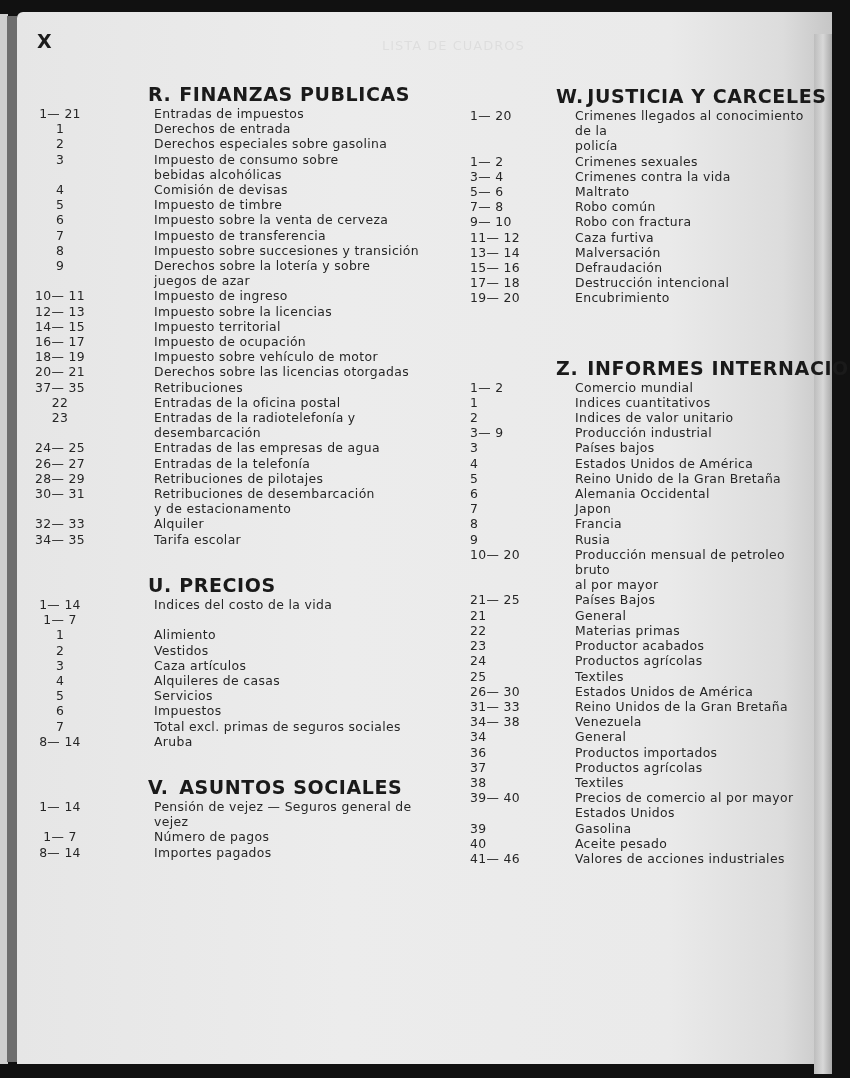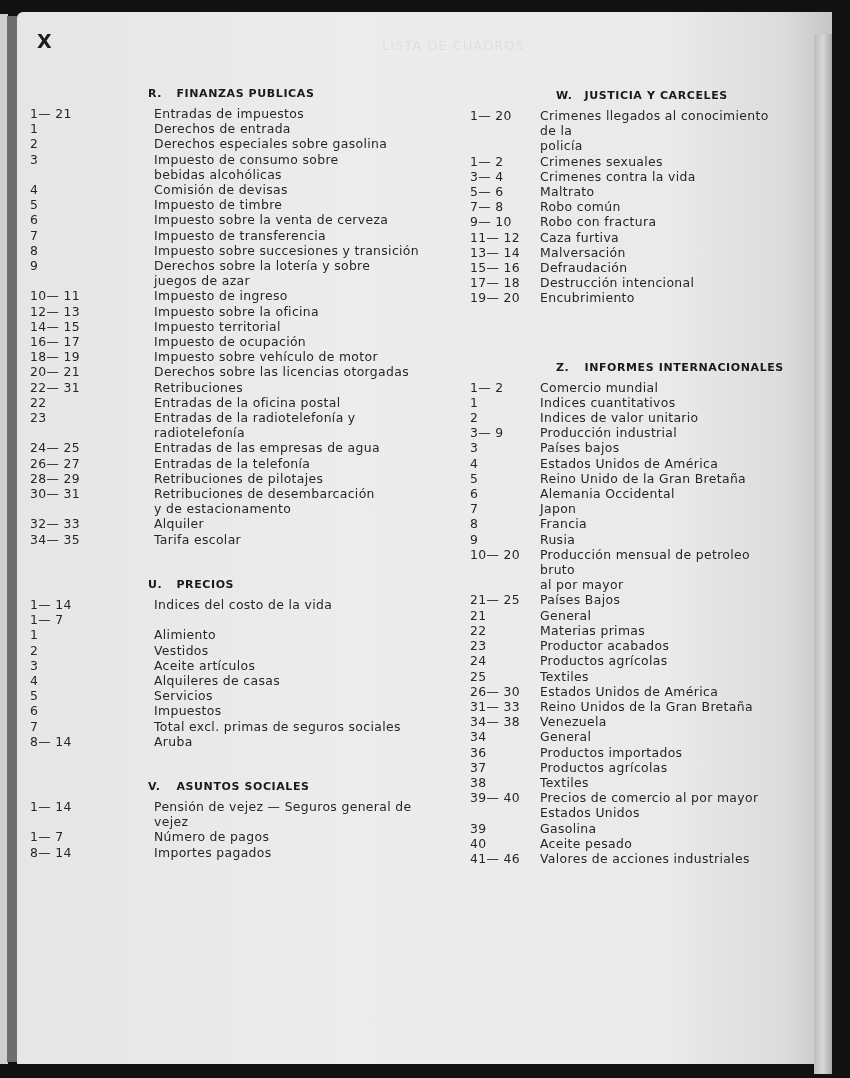--- a/index.html
+++ b/index.html
@@ -39,7 +39,7 @@
     .col-right { left: 470px; top: 84px; width: 345px; }
     .section { margin-bottom: 0; }
     .section-title {
-      font-size: 11px; font-weight: bold; color: #1a1a1a;
+      font-size: 19px; font-weight: bold; color: #1a1a1a;
       letter-spacing: 0.6px; height: 24px; line-height: 24px;
       white-space: nowrap;
     }

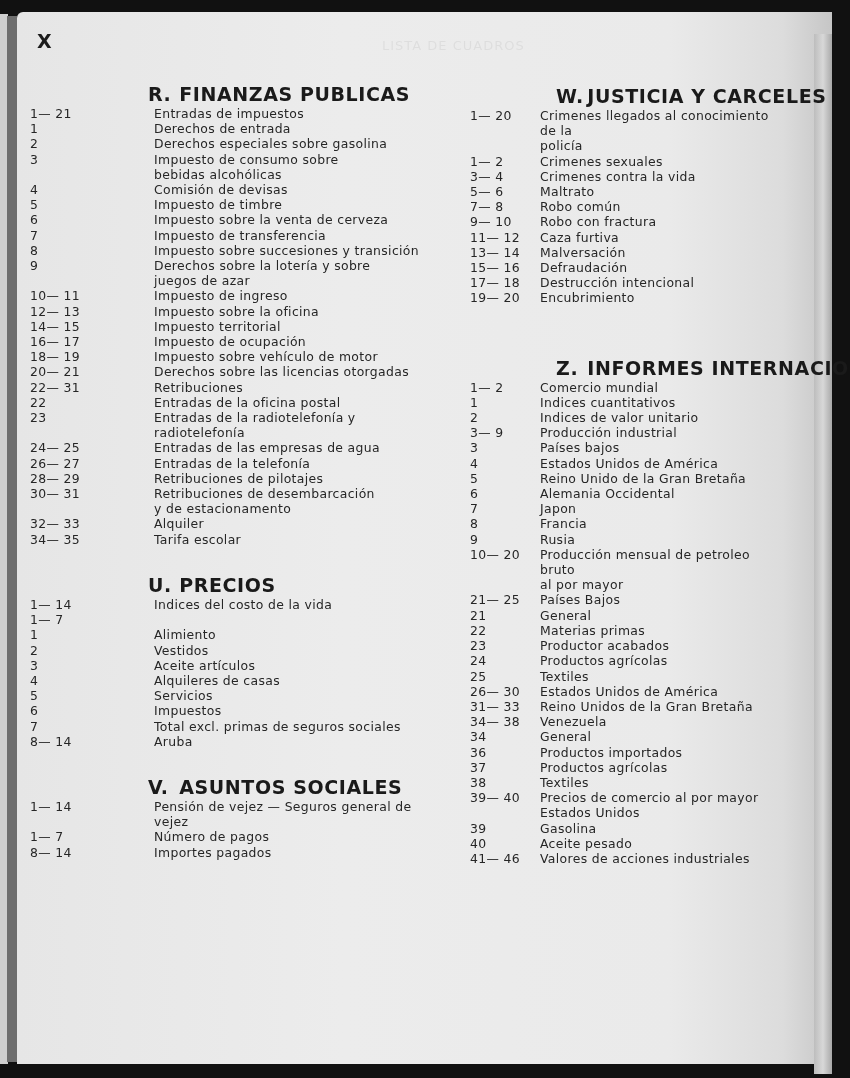--- a/index.html
+++ b/index.html
@@ -50,7 +50,7 @@
       display: flex; font-size: 12.4px; line-height: 15.2px; color: #262626;
       letter-spacing: 0.35px;
     }
-    .col-left .row .num { width: 60px; text-align: left; flex: none; }
+    .col-left .row .num { width: 60px; text-align: center; flex: none; }
     .col-left .row .label { margin-left: 64px; white-space: pre-wrap; width: 270px; }
     .col-right .row .num { width: 70px; text-align: left; flex: none; }
     .col-right .row .label { white-space: pre-wrap; width: 240px; }

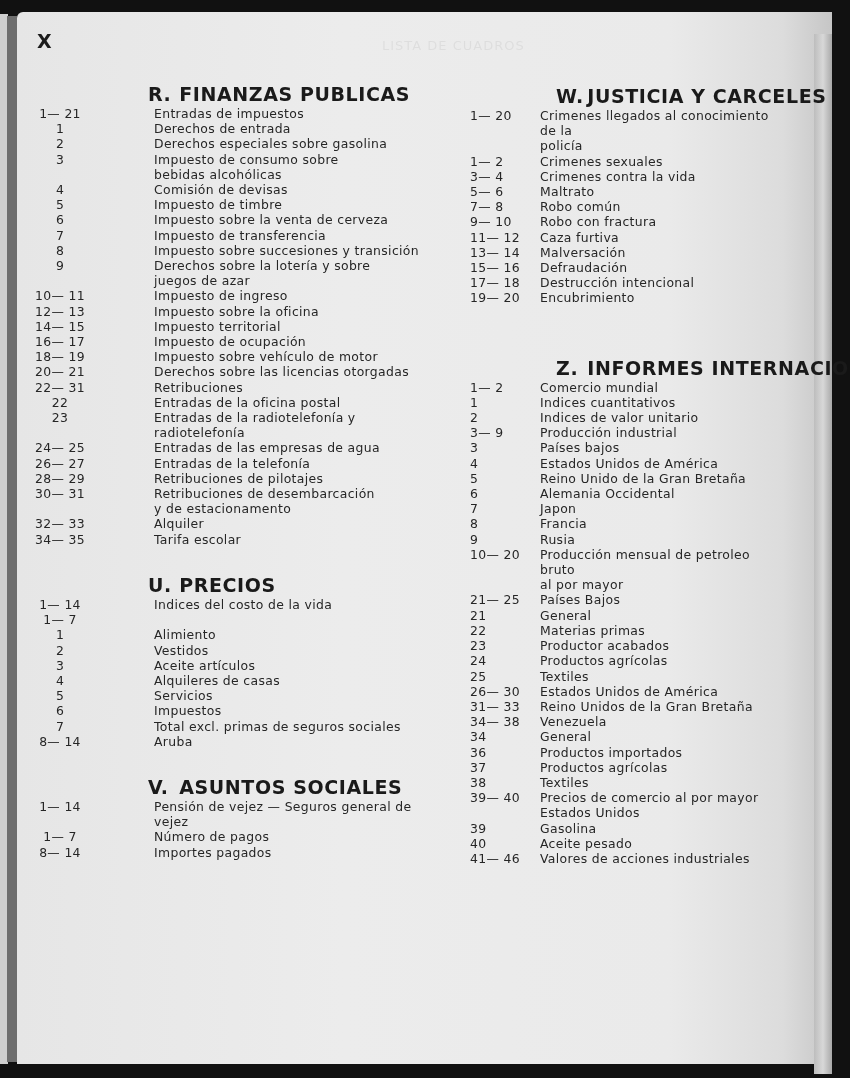--- a/index.html
+++ b/index.html
@@ -53,7 +53,7 @@
     .col-left .row .num { width: 60px; text-align: center; flex: none; }
     .col-left .row .label { margin-left: 64px; white-space: pre-wrap; width: 270px; }
     .col-right .row .num { width: 70px; text-align: left; flex: none; }
-    .col-right .row .label { white-space: pre-wrap; width: 240px; }
+    .col-right .row .label { margin-left: 35px; white-space: pre-wrap; width: 240px; }
     .gap-u { height: 26px; }
     .gap-v { height: 26px; }
     .gap-z { height: 50px; }

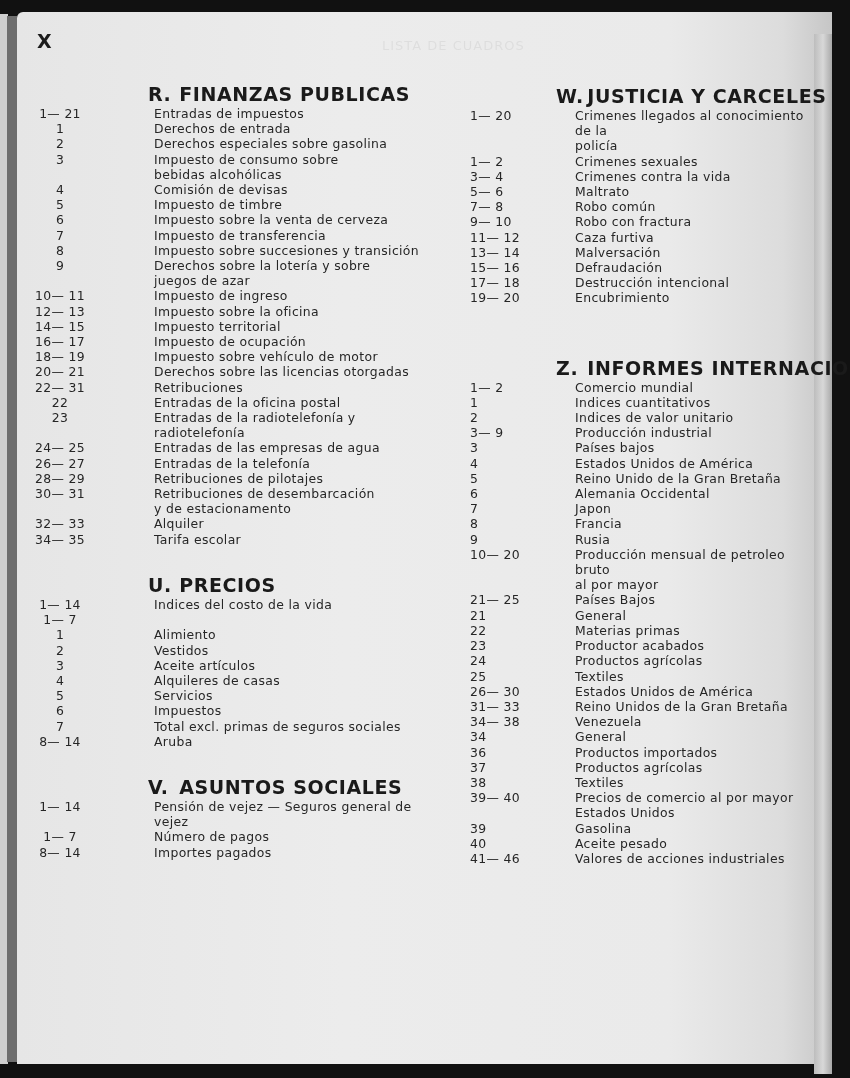--- a/index.html
+++ b/index.html
@@ -132,7 +132,7 @@
         </div>
         <div class="row">
           <span class="num">12— 13</span>
-          <span class="label">Impuesto sobre la oficina</span>
+          <span class="label">Impuesto sobre la licencias</span>
         </div>
         <div class="row">
           <span class="num">14— 15</span>

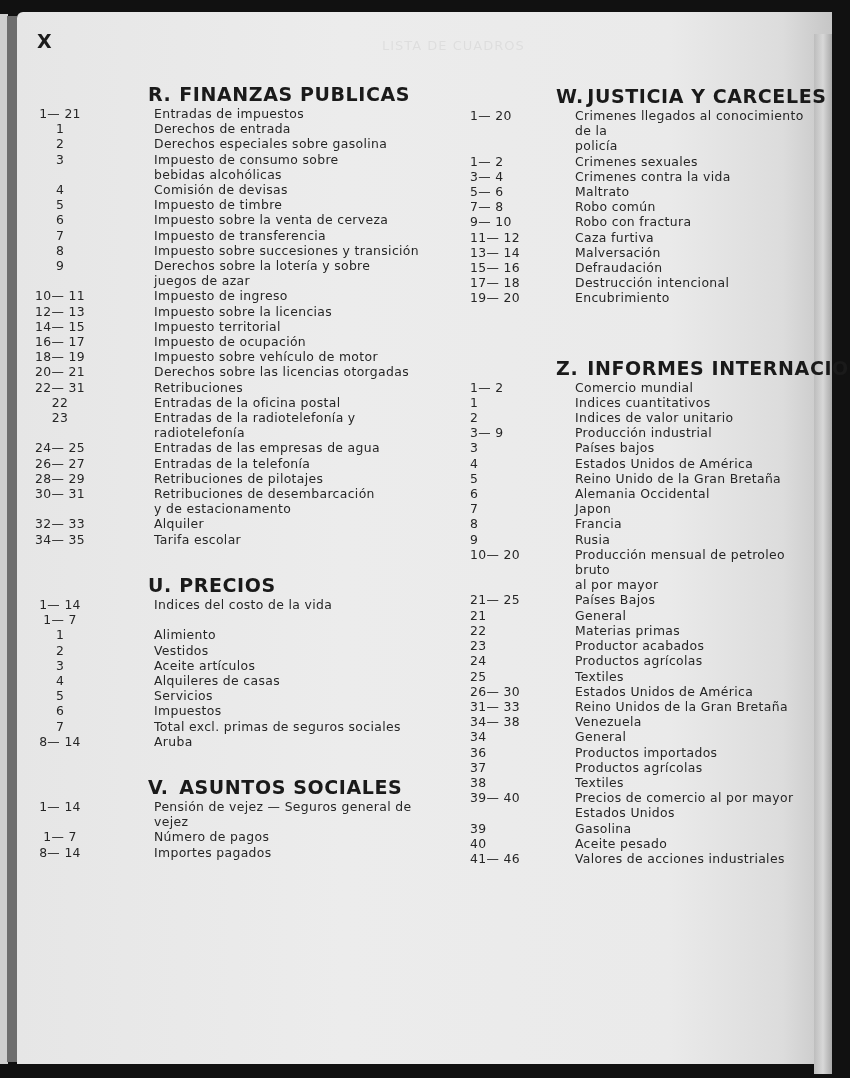--- a/index.html
+++ b/index.html
@@ -151,7 +151,7 @@
           <span class="label">Derechos sobre las licencias otorgadas</span>
         </div>
         <div class="row">
-          <span class="num">22— 31</span>
+          <span class="num">37— 35</span>
           <span class="label">Retribuciones</span>
         </div>
         <div class="row">

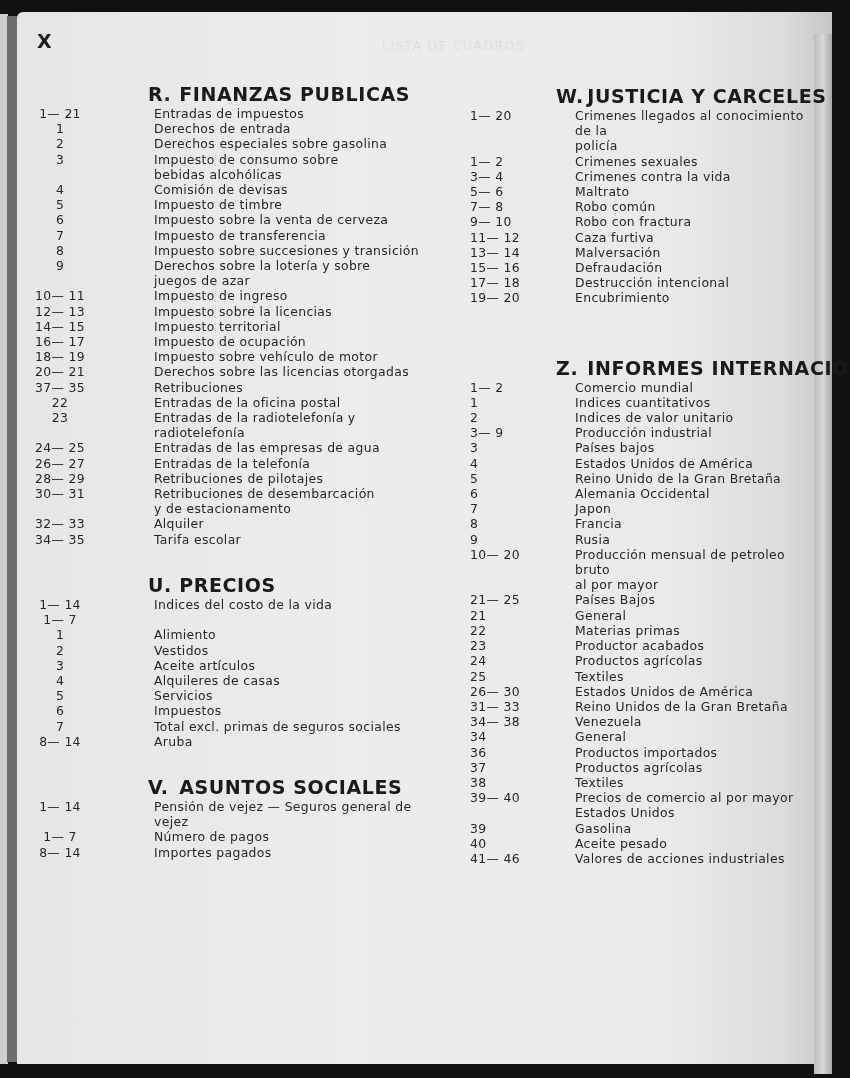--- a/index.html
+++ b/index.html
@@ -164,7 +164,7 @@
         </div>
         <div class="row">
           <span class="num"></span>
-          <span class="label">radiotelefonía</span>
+          <span class="label">desembarcación</span>
         </div>
         <div class="row">
           <span class="num">24— 25</span>

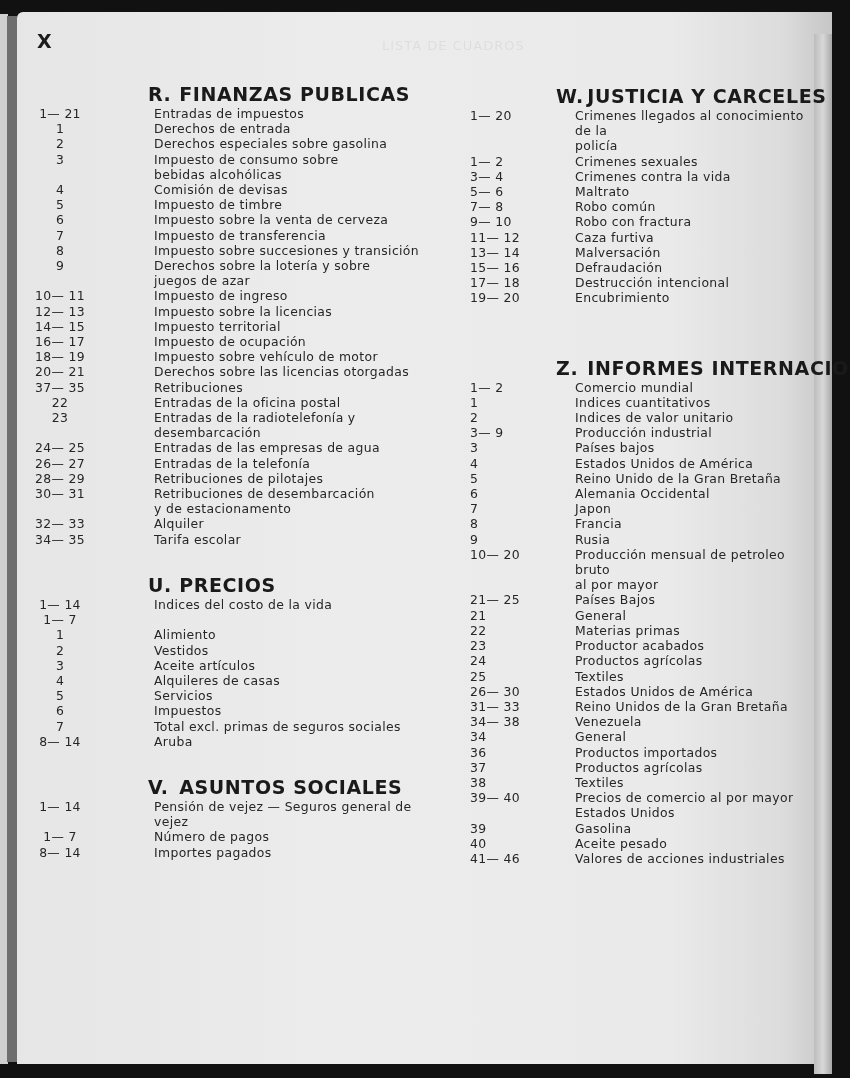--- a/index.html
+++ b/index.html
@@ -221,7 +221,7 @@
         </div>
         <div class="row">
           <span class="num">3</span>
-          <span class="label">Aceite artículos</span>
+          <span class="label">Caza artículos</span>
         </div>
         <div class="row">
           <span class="num">4</span>

